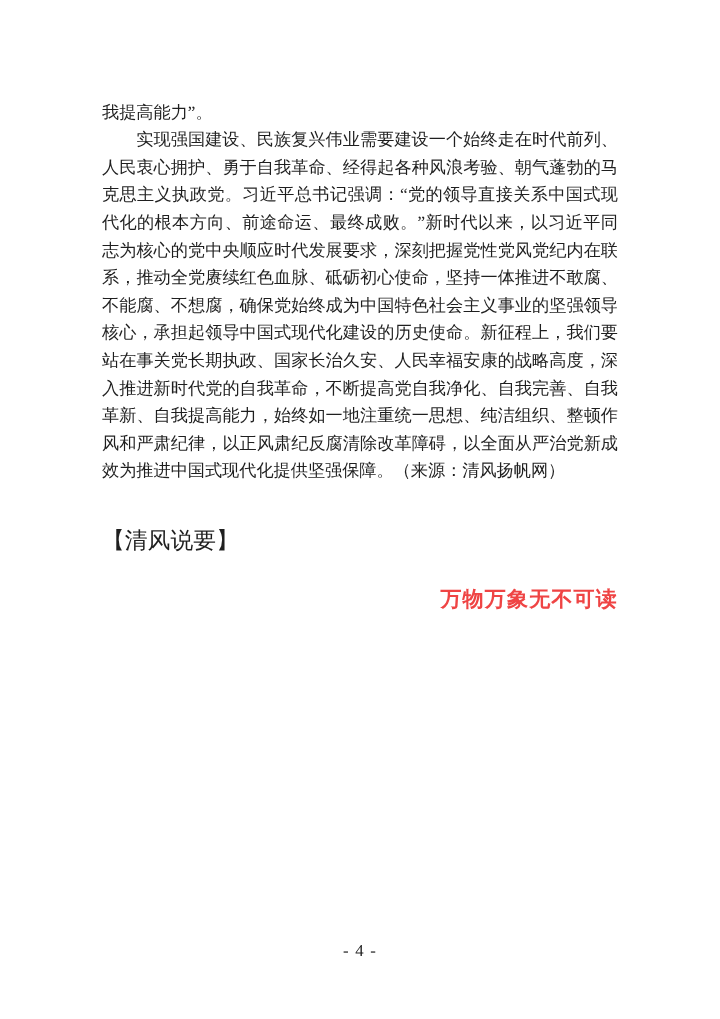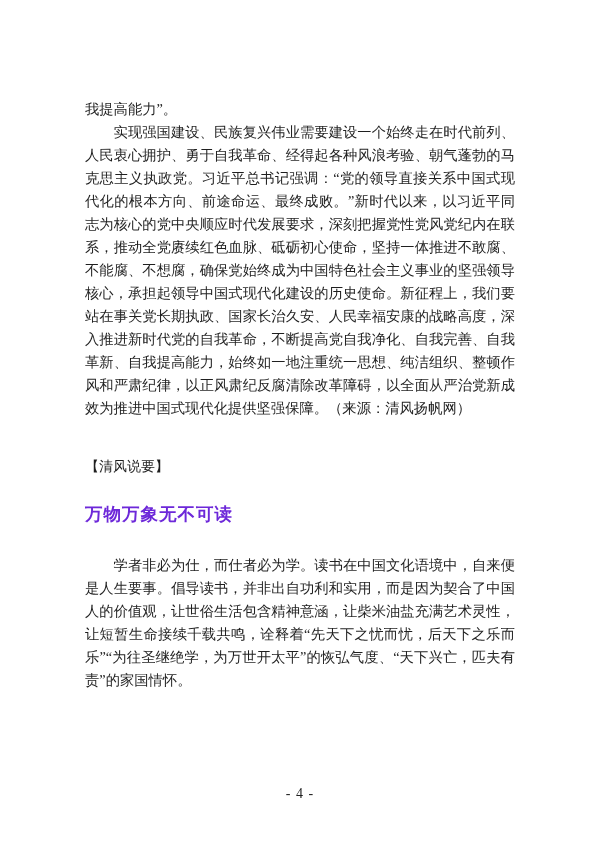--- a/index.html
+++ b/index.html
@@ -24,7 +24,7 @@
     position: absolute;
     left: 85px;
     width: 430px;
-    top: 98px;
+    top: 83px;
     font-size: 14.3px;
     line-height: 23px;
   }

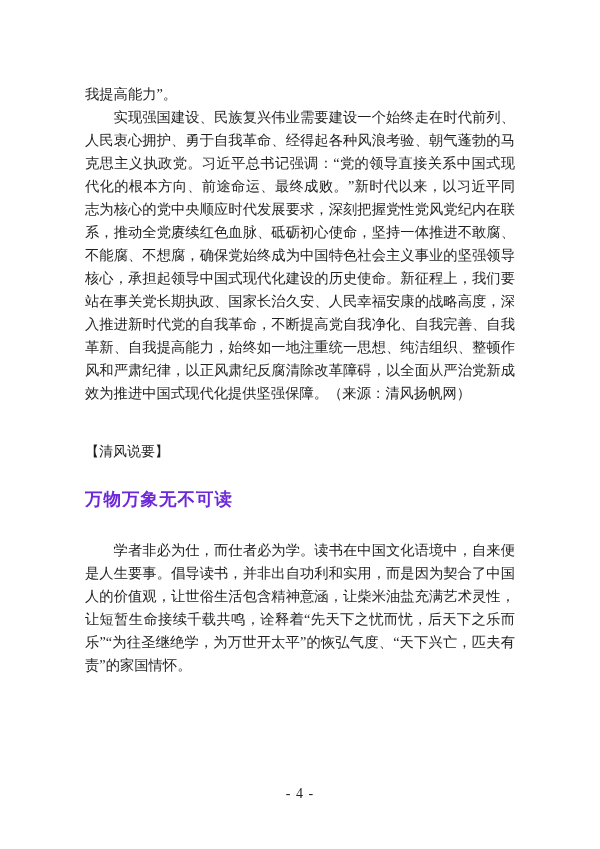--- a/index.html
+++ b/index.html
@@ -43,7 +43,7 @@
   }
   .section-label {
     margin-top: 35px;
-    font-size: 14px;
+    font-size: 19px;
     line-height: 23px;
     text-align: left;
   }

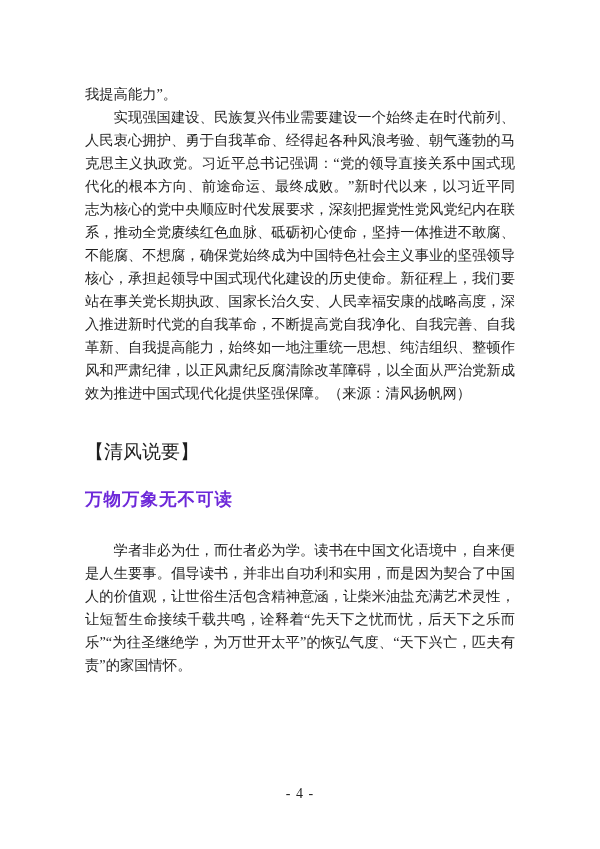--- a/index.html
+++ b/index.html
@@ -52,8 +52,8 @@
     font-size: 17.5px;
     line-height: 24px;
     font-weight: bold;
-    color: #6d28d9;
-    text-align: left;
+    color: #ef4444;
+    text-align: right;
     letter-spacing: 1px;
   }
   p.first-article-para {

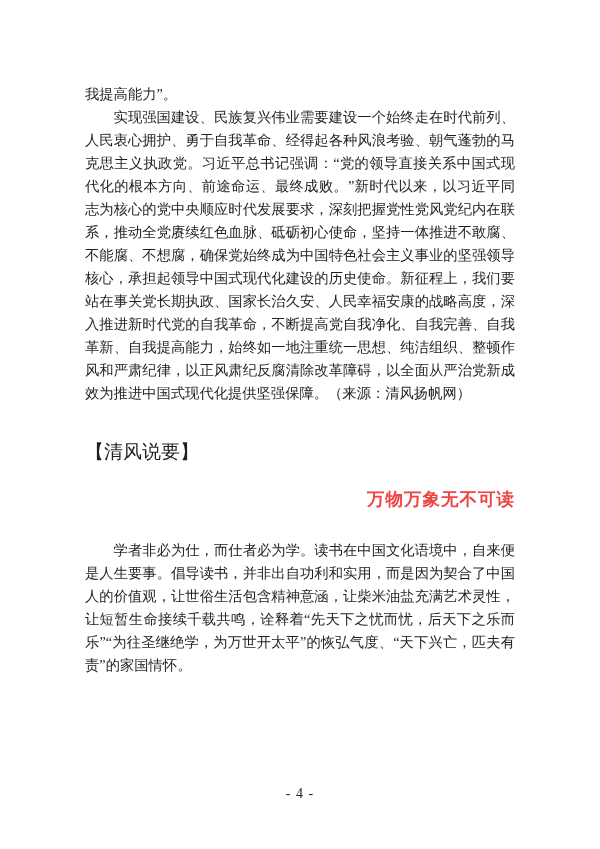--- a/index.html
+++ b/index.html
@@ -85,7 +85,6 @@
 
     <h1 class="article-title">万物万象无不可读</h1>
 
-    <p class="body-para first-article-para">学者非必为仕，而仕者必为学。读书在中国文化语境中，自来便是人生要事。倡导读书，并非出自功利和实用，而是因为契合了中国人的价值观，让世俗生活包含精神意涵，让柴米油盐充满艺术灵性，让短暂生命接续千载共鸣，诠释着“先天下之忧而忧，后天下之乐而乐”“为往圣继绝学，为万世开太平”的恢弘气度、“天下兴亡，匹夫有责”的家国情怀。</p>
 
 
   </div>

